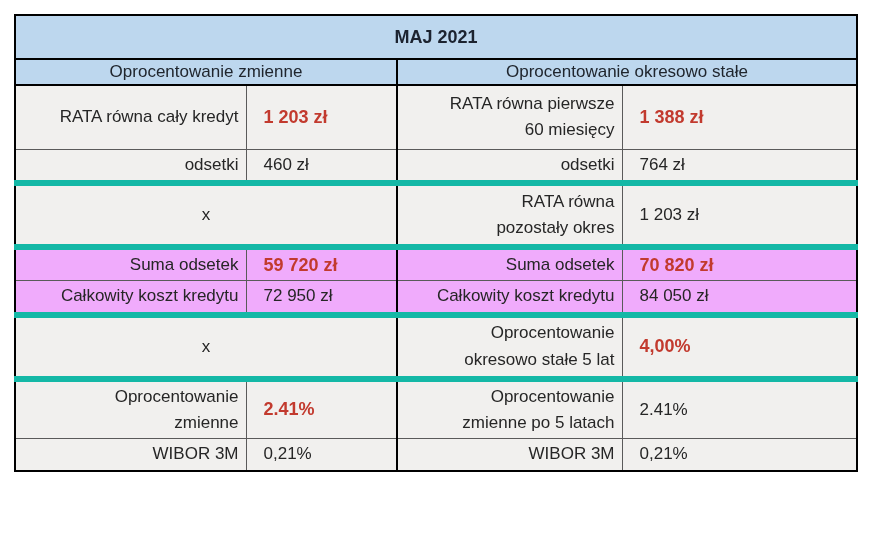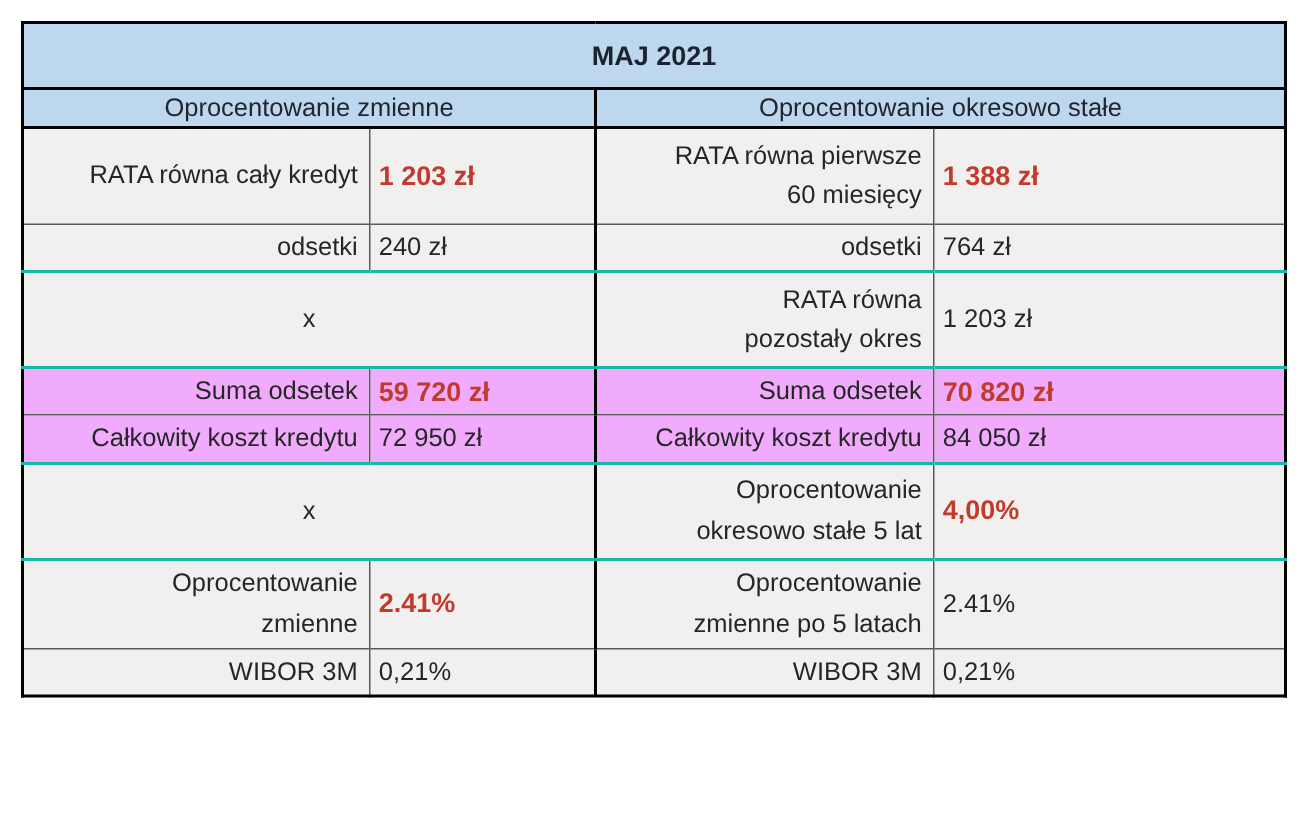--- a/index.html
+++ b/index.html
@@ -32,7 +32,7 @@
   td {
     border: 1px solid #5a5a5a;
     vertical-align: middle;
-    padding: 2px 6px;
+    padding: 2px 17px;
     overflow: hidden;
   }
   

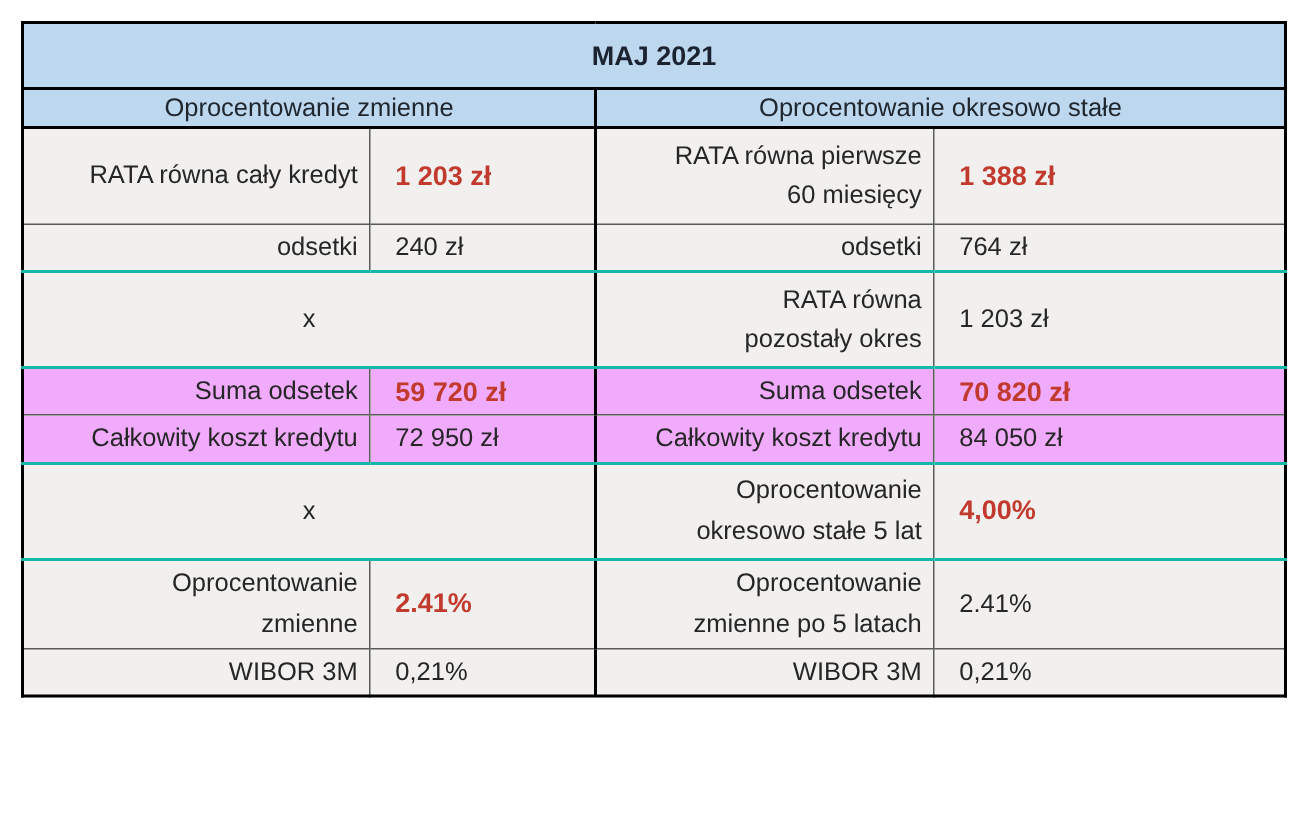--- a/index.html
+++ b/index.html
@@ -40,7 +40,7 @@
   .c-blue   { background: #bdd7ee; }
   .c-yellow { background: #f0abfc; }
   
-  .bb2 { border-bottom: 2px solid #14b8a6; }
+  .bb2 { border-bottom: 6px solid #14b8a6; }
   .bl2 { border-left: 2px solid #000000; }
   
   .title-cell {

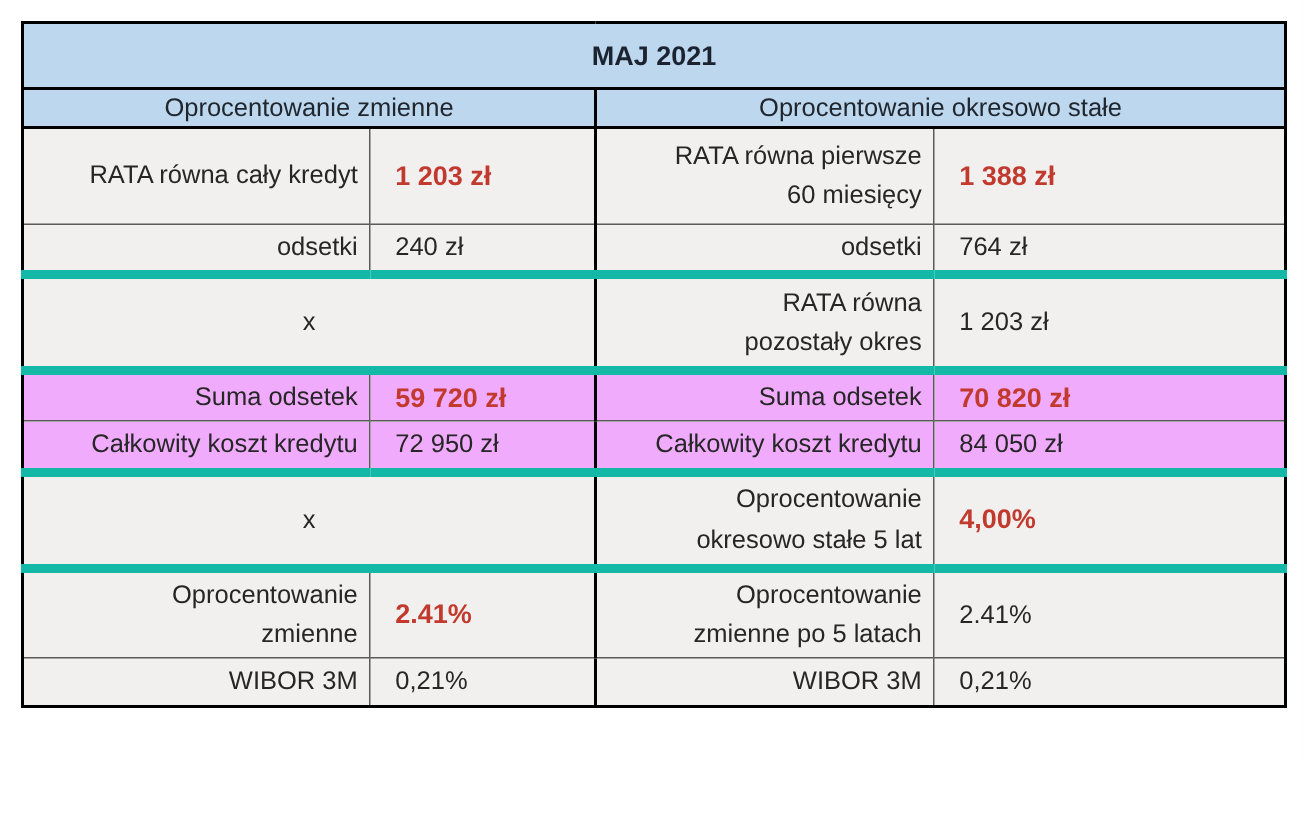--- a/index.html
+++ b/index.html
@@ -116,7 +116,7 @@
 
     <tr class="r-std">
       <td class="lbl bb2">odsetki</td>
-      <td class="val bb2">240 zł</td>
+      <td class="val bb2">460 zł</td>
       <td class="lbl bl2 bb2">odsetki</td>
       <td class="val bb2">764 zł</td>
     </tr>

